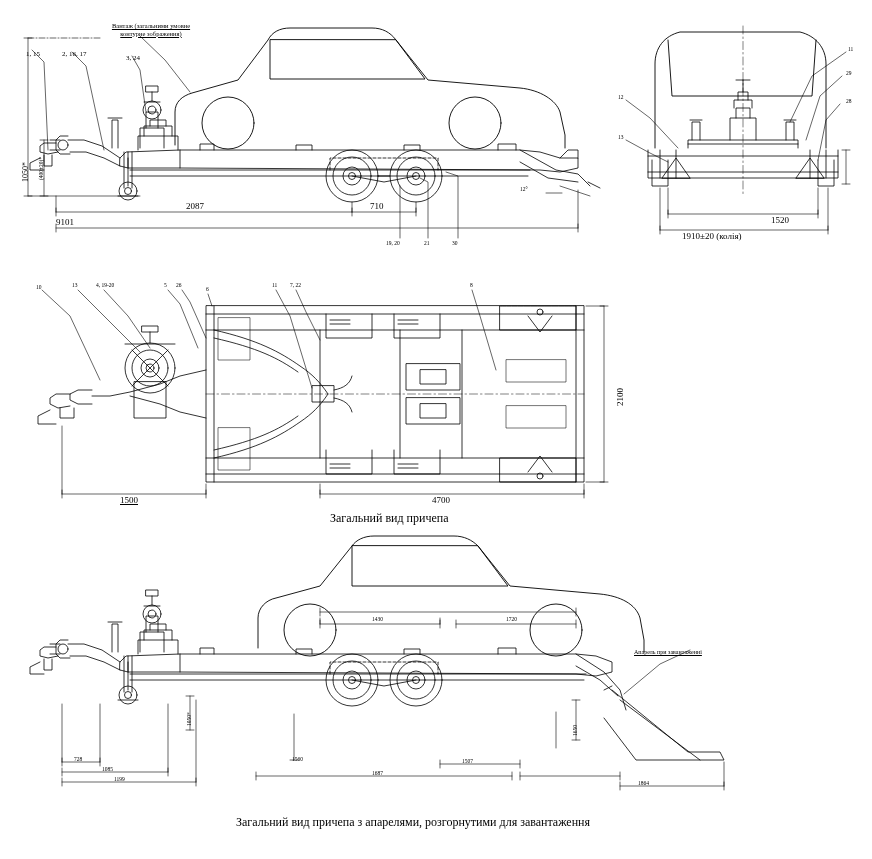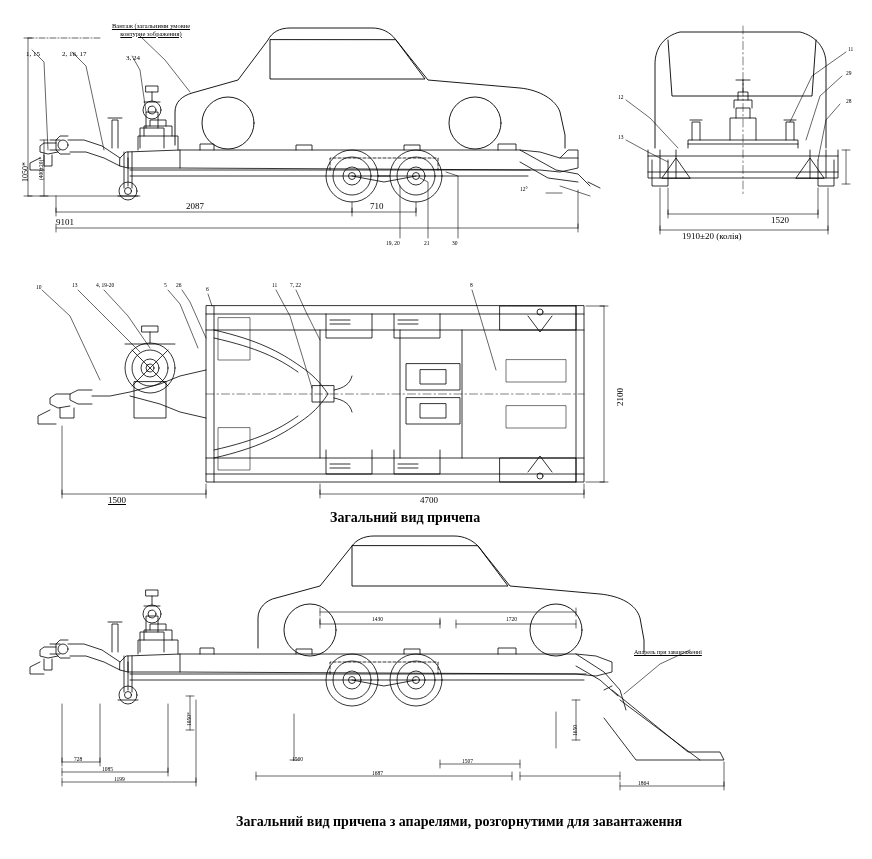--- a/index.html
+++ b/index.html
@@ -458,7 +458,7 @@
   <div class="lbl sm" style="left:272px; top:282px;">11</div>
   <div class="lbl sm" style="left:290px; top:282px;">7, 22</div>
   <div class="lbl sm" style="left:470px; top:282px;">8</div>
-  <div class="lbl bigdim" style="left:108px; top:496px;text-decoration:underline;">1500</div>
+  <div class="lbl bigdim" style="left:120px; top:496px;text-decoration:underline;">1500</div>
   <div class="lbl bigdim" style="left:420px; top:496px;">4700</div>
   <div class="lbl bigdim vert" style="left:616px; top:406px;">2100</div>
 

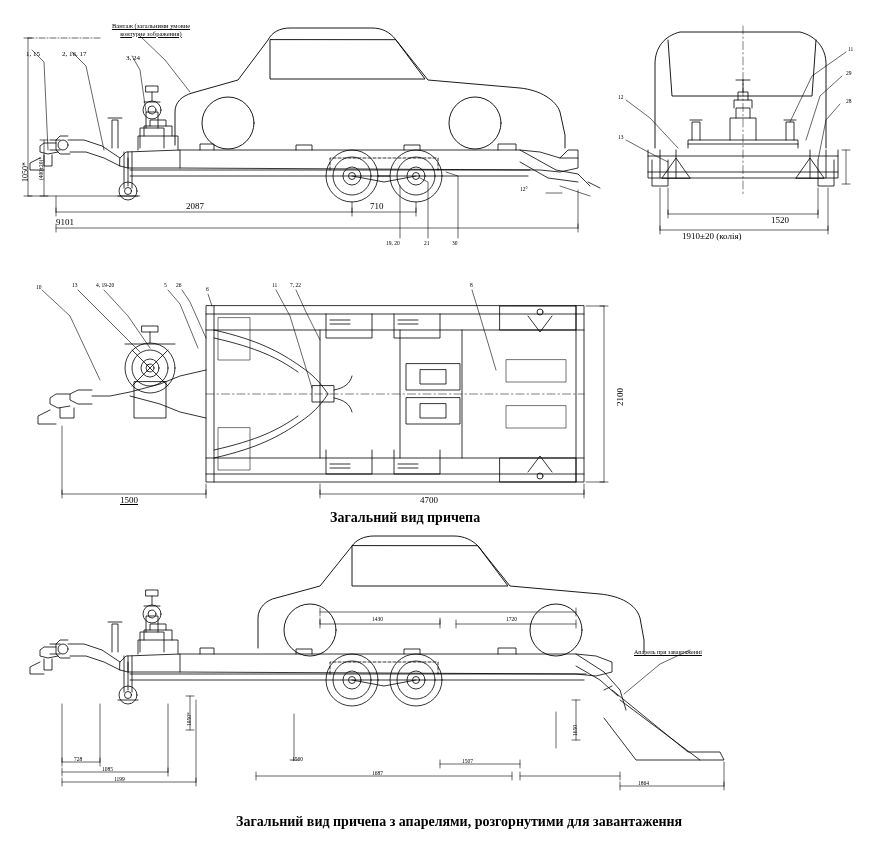--- a/index.html
+++ b/index.html
@@ -459,7 +459,7 @@
   <div class="lbl sm" style="left:290px; top:282px;">7, 22</div>
   <div class="lbl sm" style="left:470px; top:282px;">8</div>
   <div class="lbl bigdim" style="left:120px; top:496px;text-decoration:underline;">1500</div>
-  <div class="lbl bigdim" style="left:420px; top:496px;">4700</div>
+  <div class="lbl bigdim" style="left:432px; top:496px;">4700</div>
   <div class="lbl bigdim vert" style="left:616px; top:406px;">2100</div>
 
   <div class="lbl caption" style="left:330px; top:514px;">Загальний вид причепа</div>

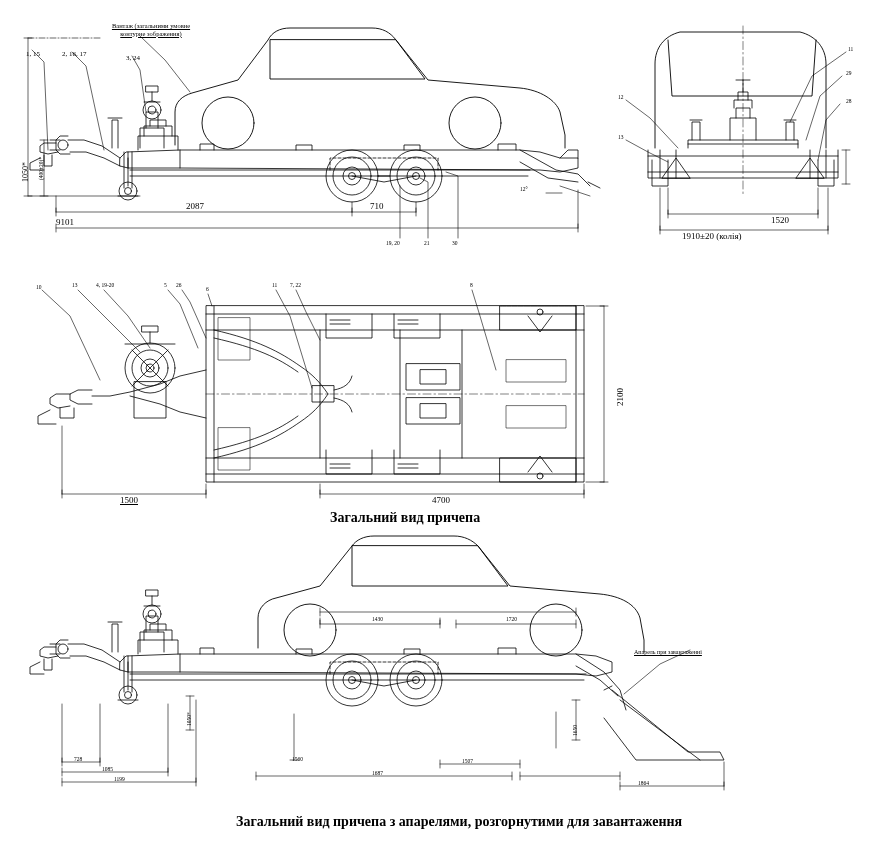--- a/index.html
+++ b/index.html
@@ -40,8 +40,8 @@
   .lbl.dim { font-size: 8px; }
   .lbl.bigdim { font-size: 9px; }
   .lbl.caption {
-    font-size: 14px;
-    font-weight: bold;
+    font-size: 12px;
+    font-weight: normal;
   }
   .lbl.note {
     font-size: 6.5px;

